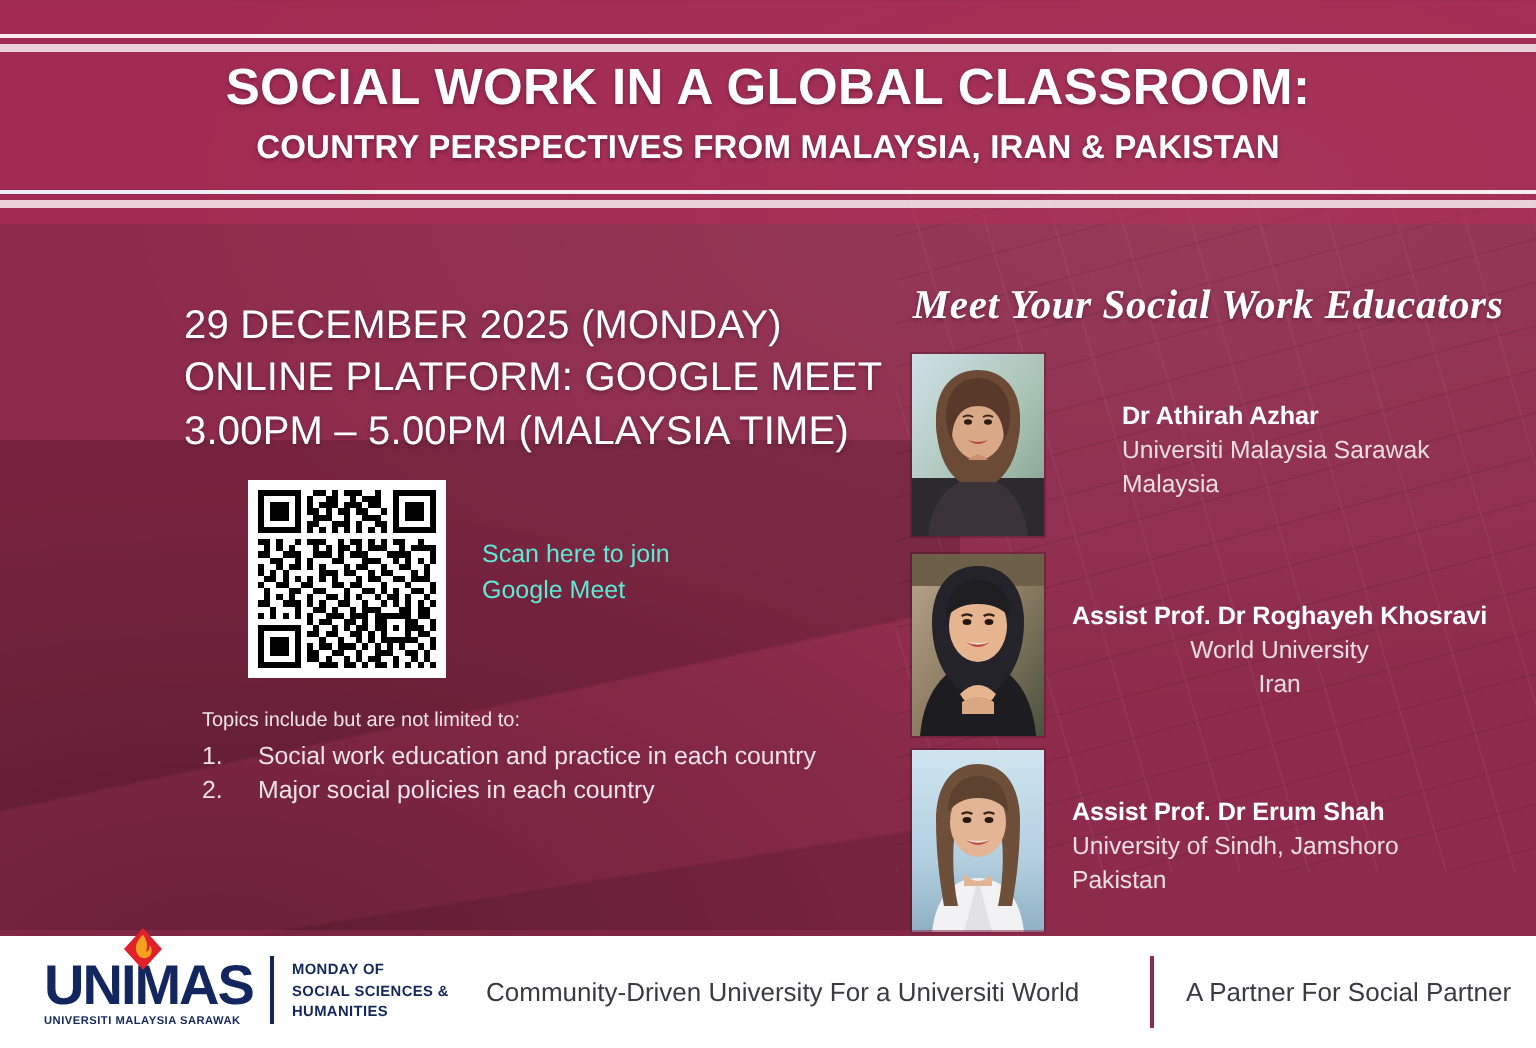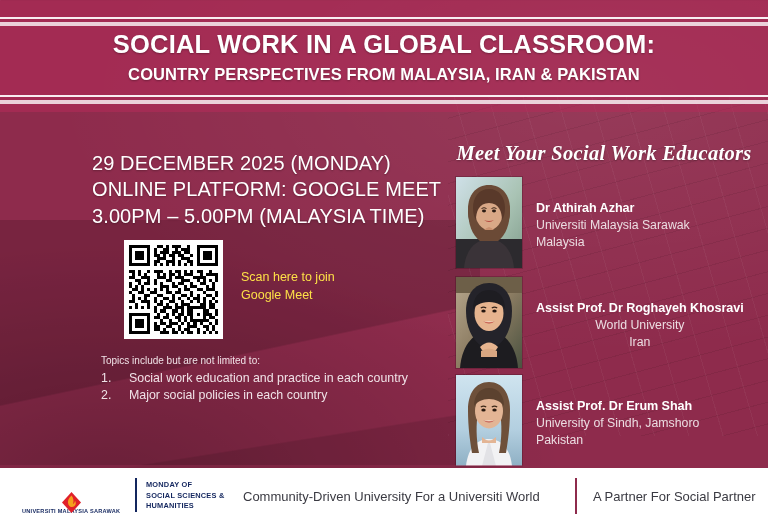--- a/index.html
+++ b/index.html
@@ -113,7 +113,7 @@
   }
 
   .speaker { position:absolute; left:16px; display:flex; align-items:flex-start; }
-  .sp1 { top:51px; }
+  .sp1 { top:51px;gap:25px; }
   .sp2 { top:151px;text-align:center; }
   .sp3 { top:249px; }
 

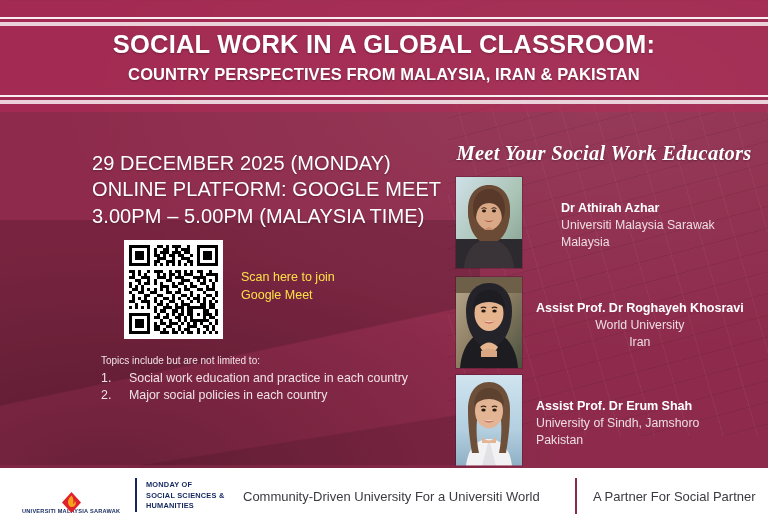--- a/index.html
+++ b/index.html
@@ -91,7 +91,7 @@
   .qr-box svg { display:block; width:89px; height:89px; }
   .qr-caption {
     margin-left:18px; margin-top:29px;
-    color:#fde047; font-size:12.5px; line-height:1.42; font-weight:400;
+    color:#5eead4; font-size:12.5px; line-height:1.42; font-weight:400;
   }
 
   .topics { position:absolute; left:101px; top:228px; width:320px; color:#f0e2e7; }

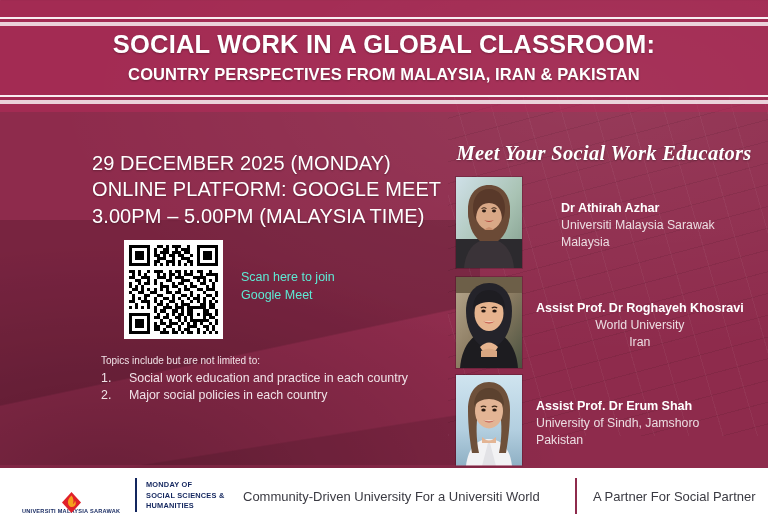--- a/index.html
+++ b/index.html
@@ -562,6 +562,7 @@
           <path d="M9.5 0 L19 10.5 L9.5 21 L0 10.5 Z" fill="#e0202a"></path>
           <path d="M9.5 3.4 C6.2 6.6 5.2 9.4 6.4 12.4 C7.3 14.7 9.9 15.8 12 14.6 C14.1 13.4 14.4 10.6 12.9 8.6 C12.9 10.6 12.1 11.7 11 11.9 C12 9.2 11.6 6.1 9.5 3.4 Z" fill="#f5a01e"></path>
         </svg>
+        <div class="unimas-word">UNIMAS</div>
         <div class="unimas-tagline">UNIVERSITI MALAYSIA SARAWAK</div>
       </div>
 

